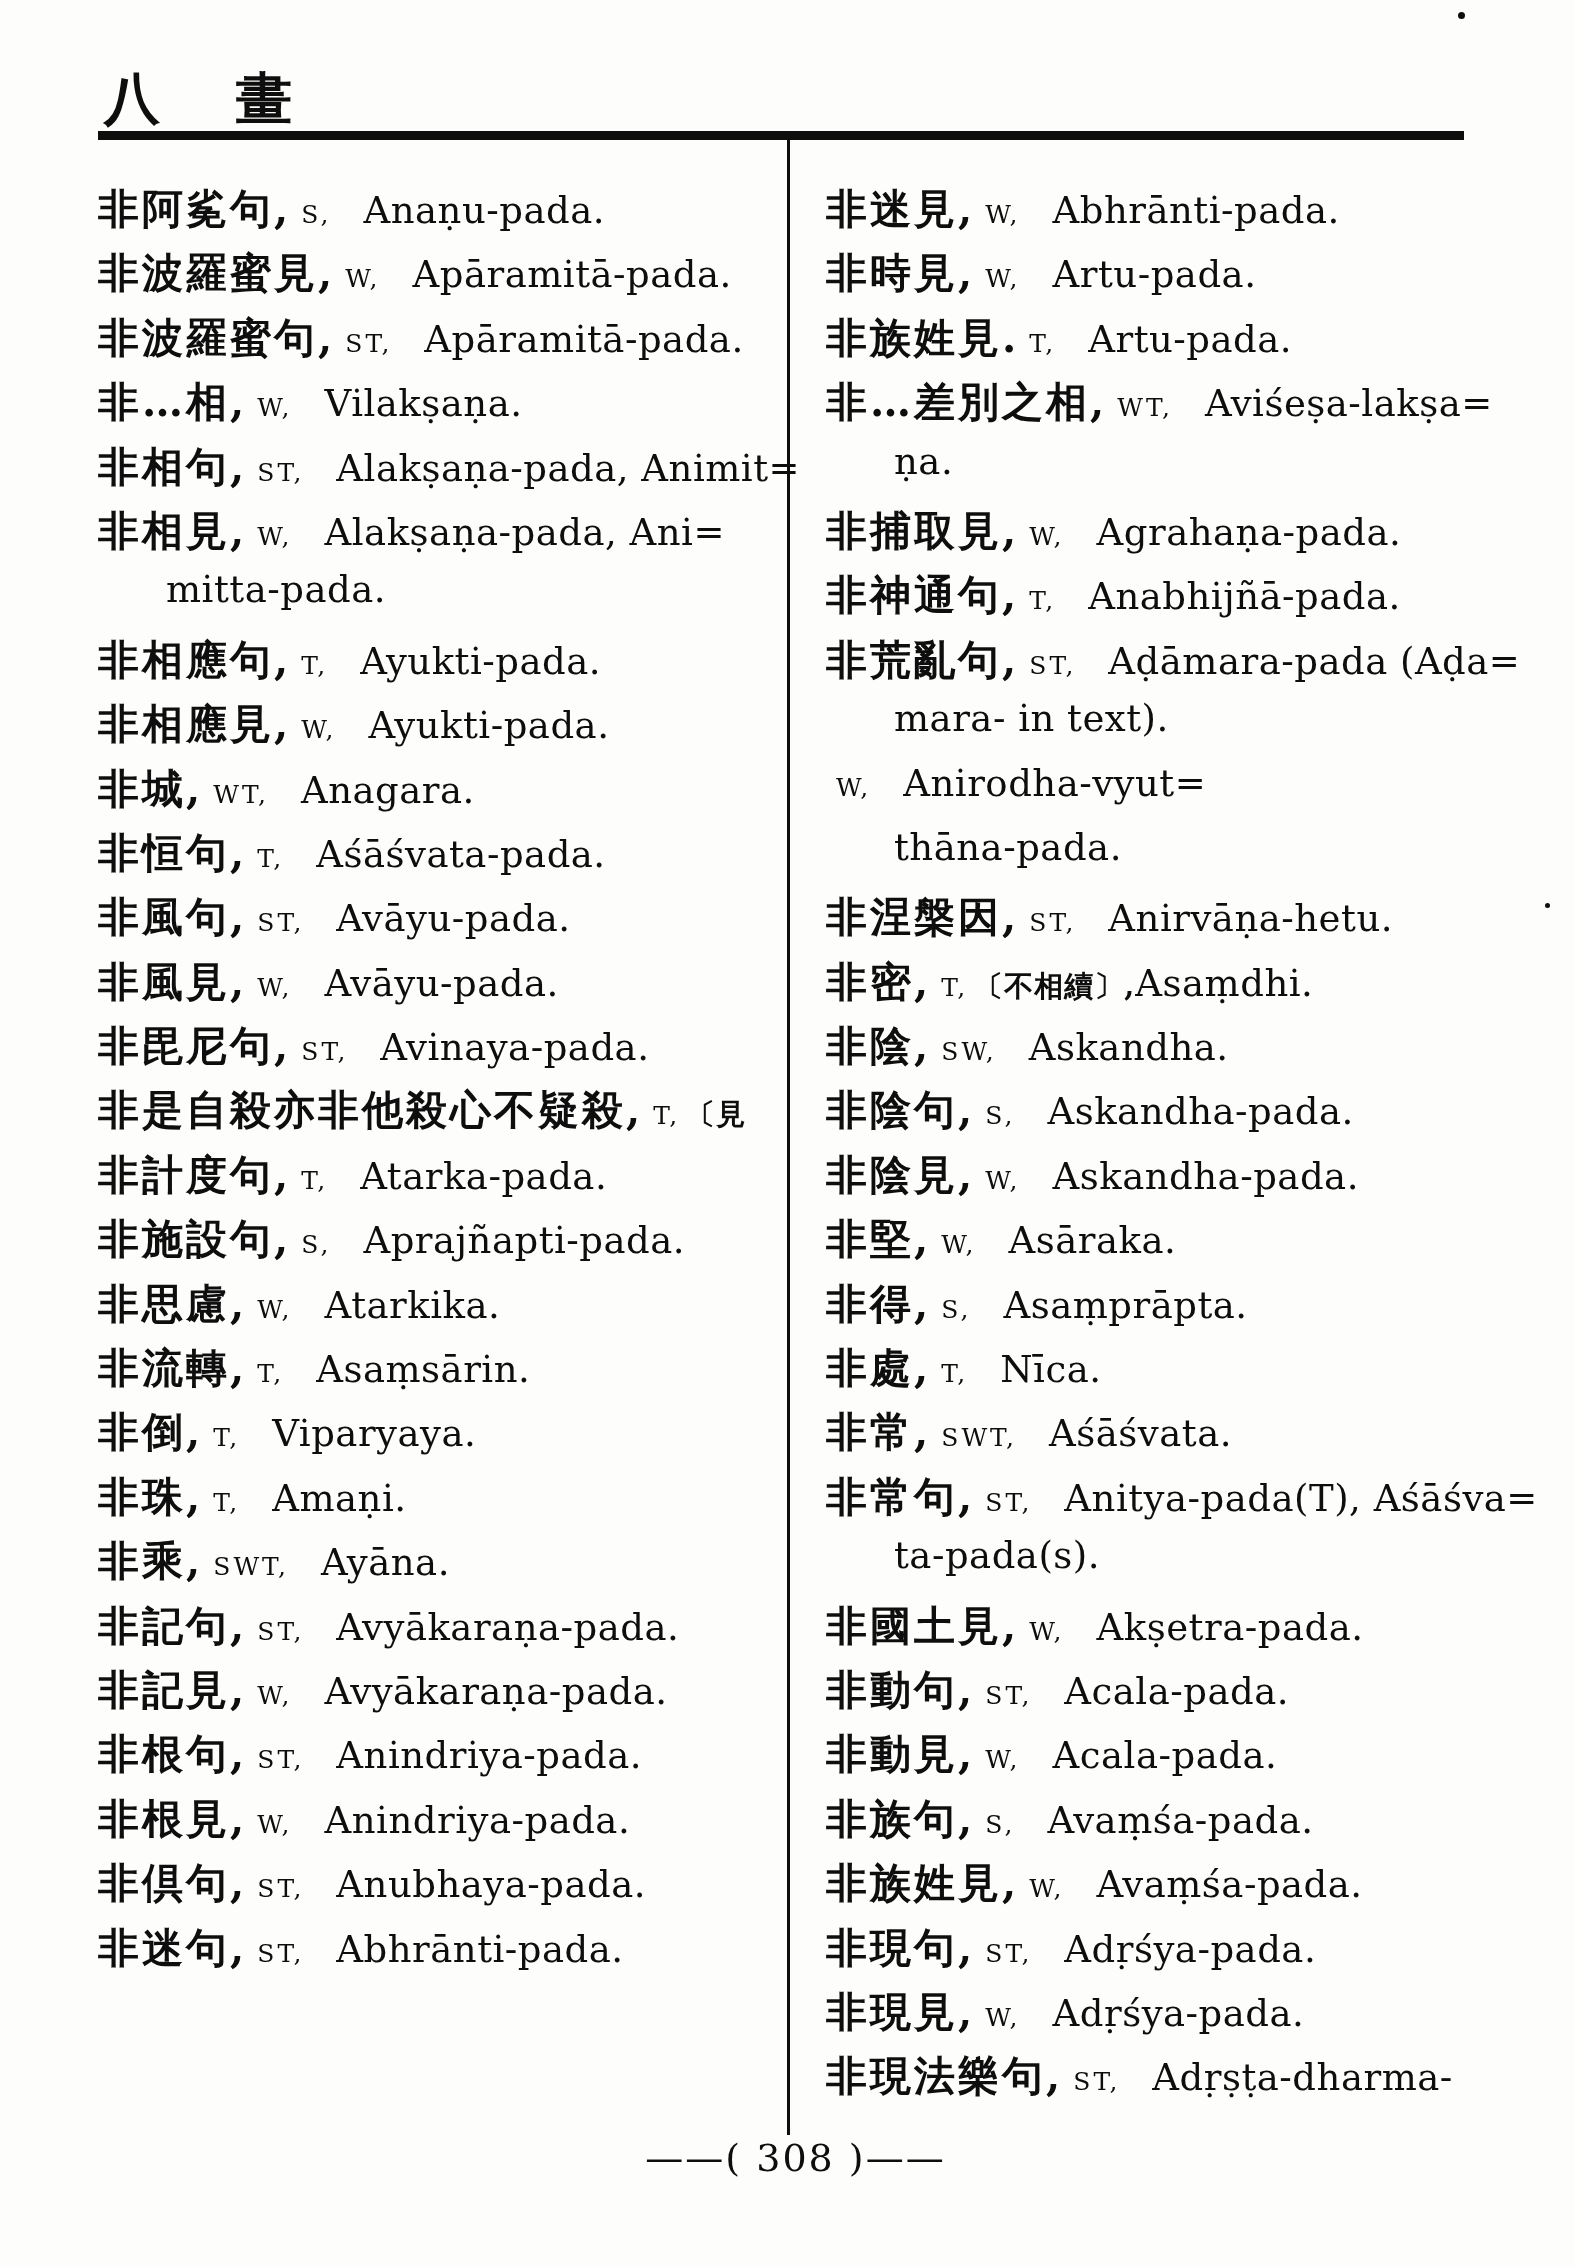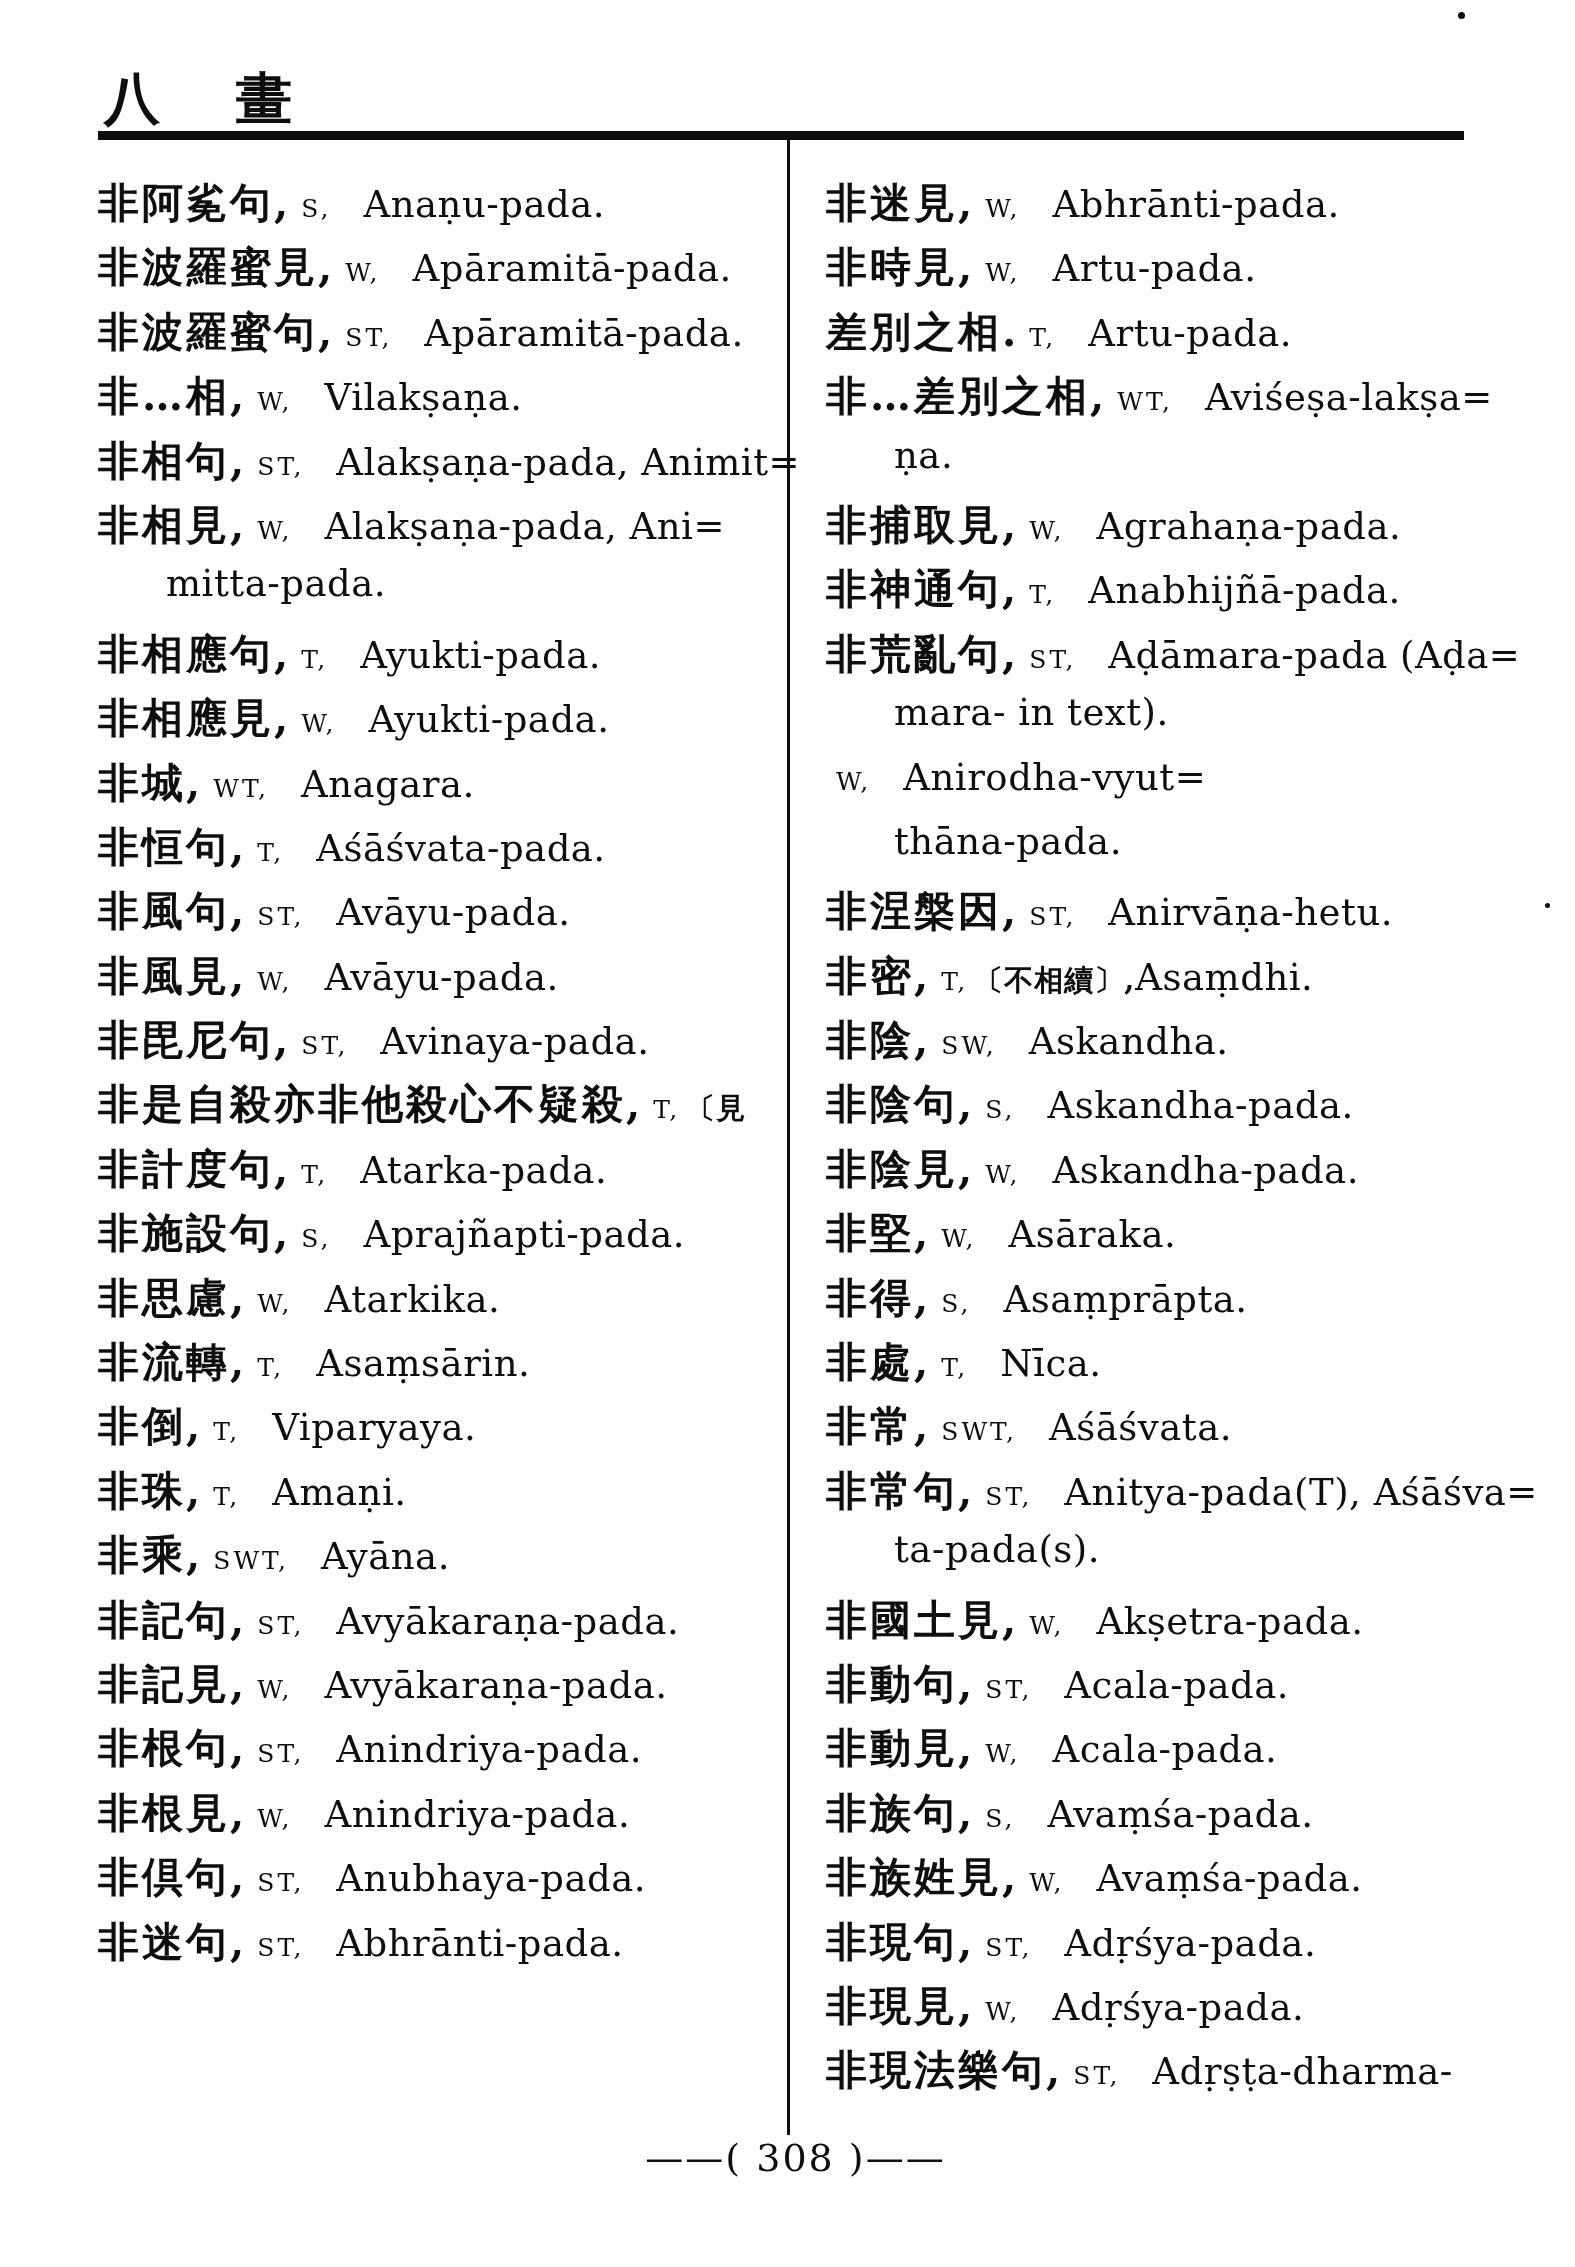--- a/index.html
+++ b/index.html
@@ -26,7 +26,7 @@
     background:#0e0e0e;
   }
   
-  .col{position:absolute;top:176px;}
+  .col{position:absolute;top:182px;}
   #left-col{left:98px;width:694px;}
   #right-col{left:826px;width:714px;}
   .line{

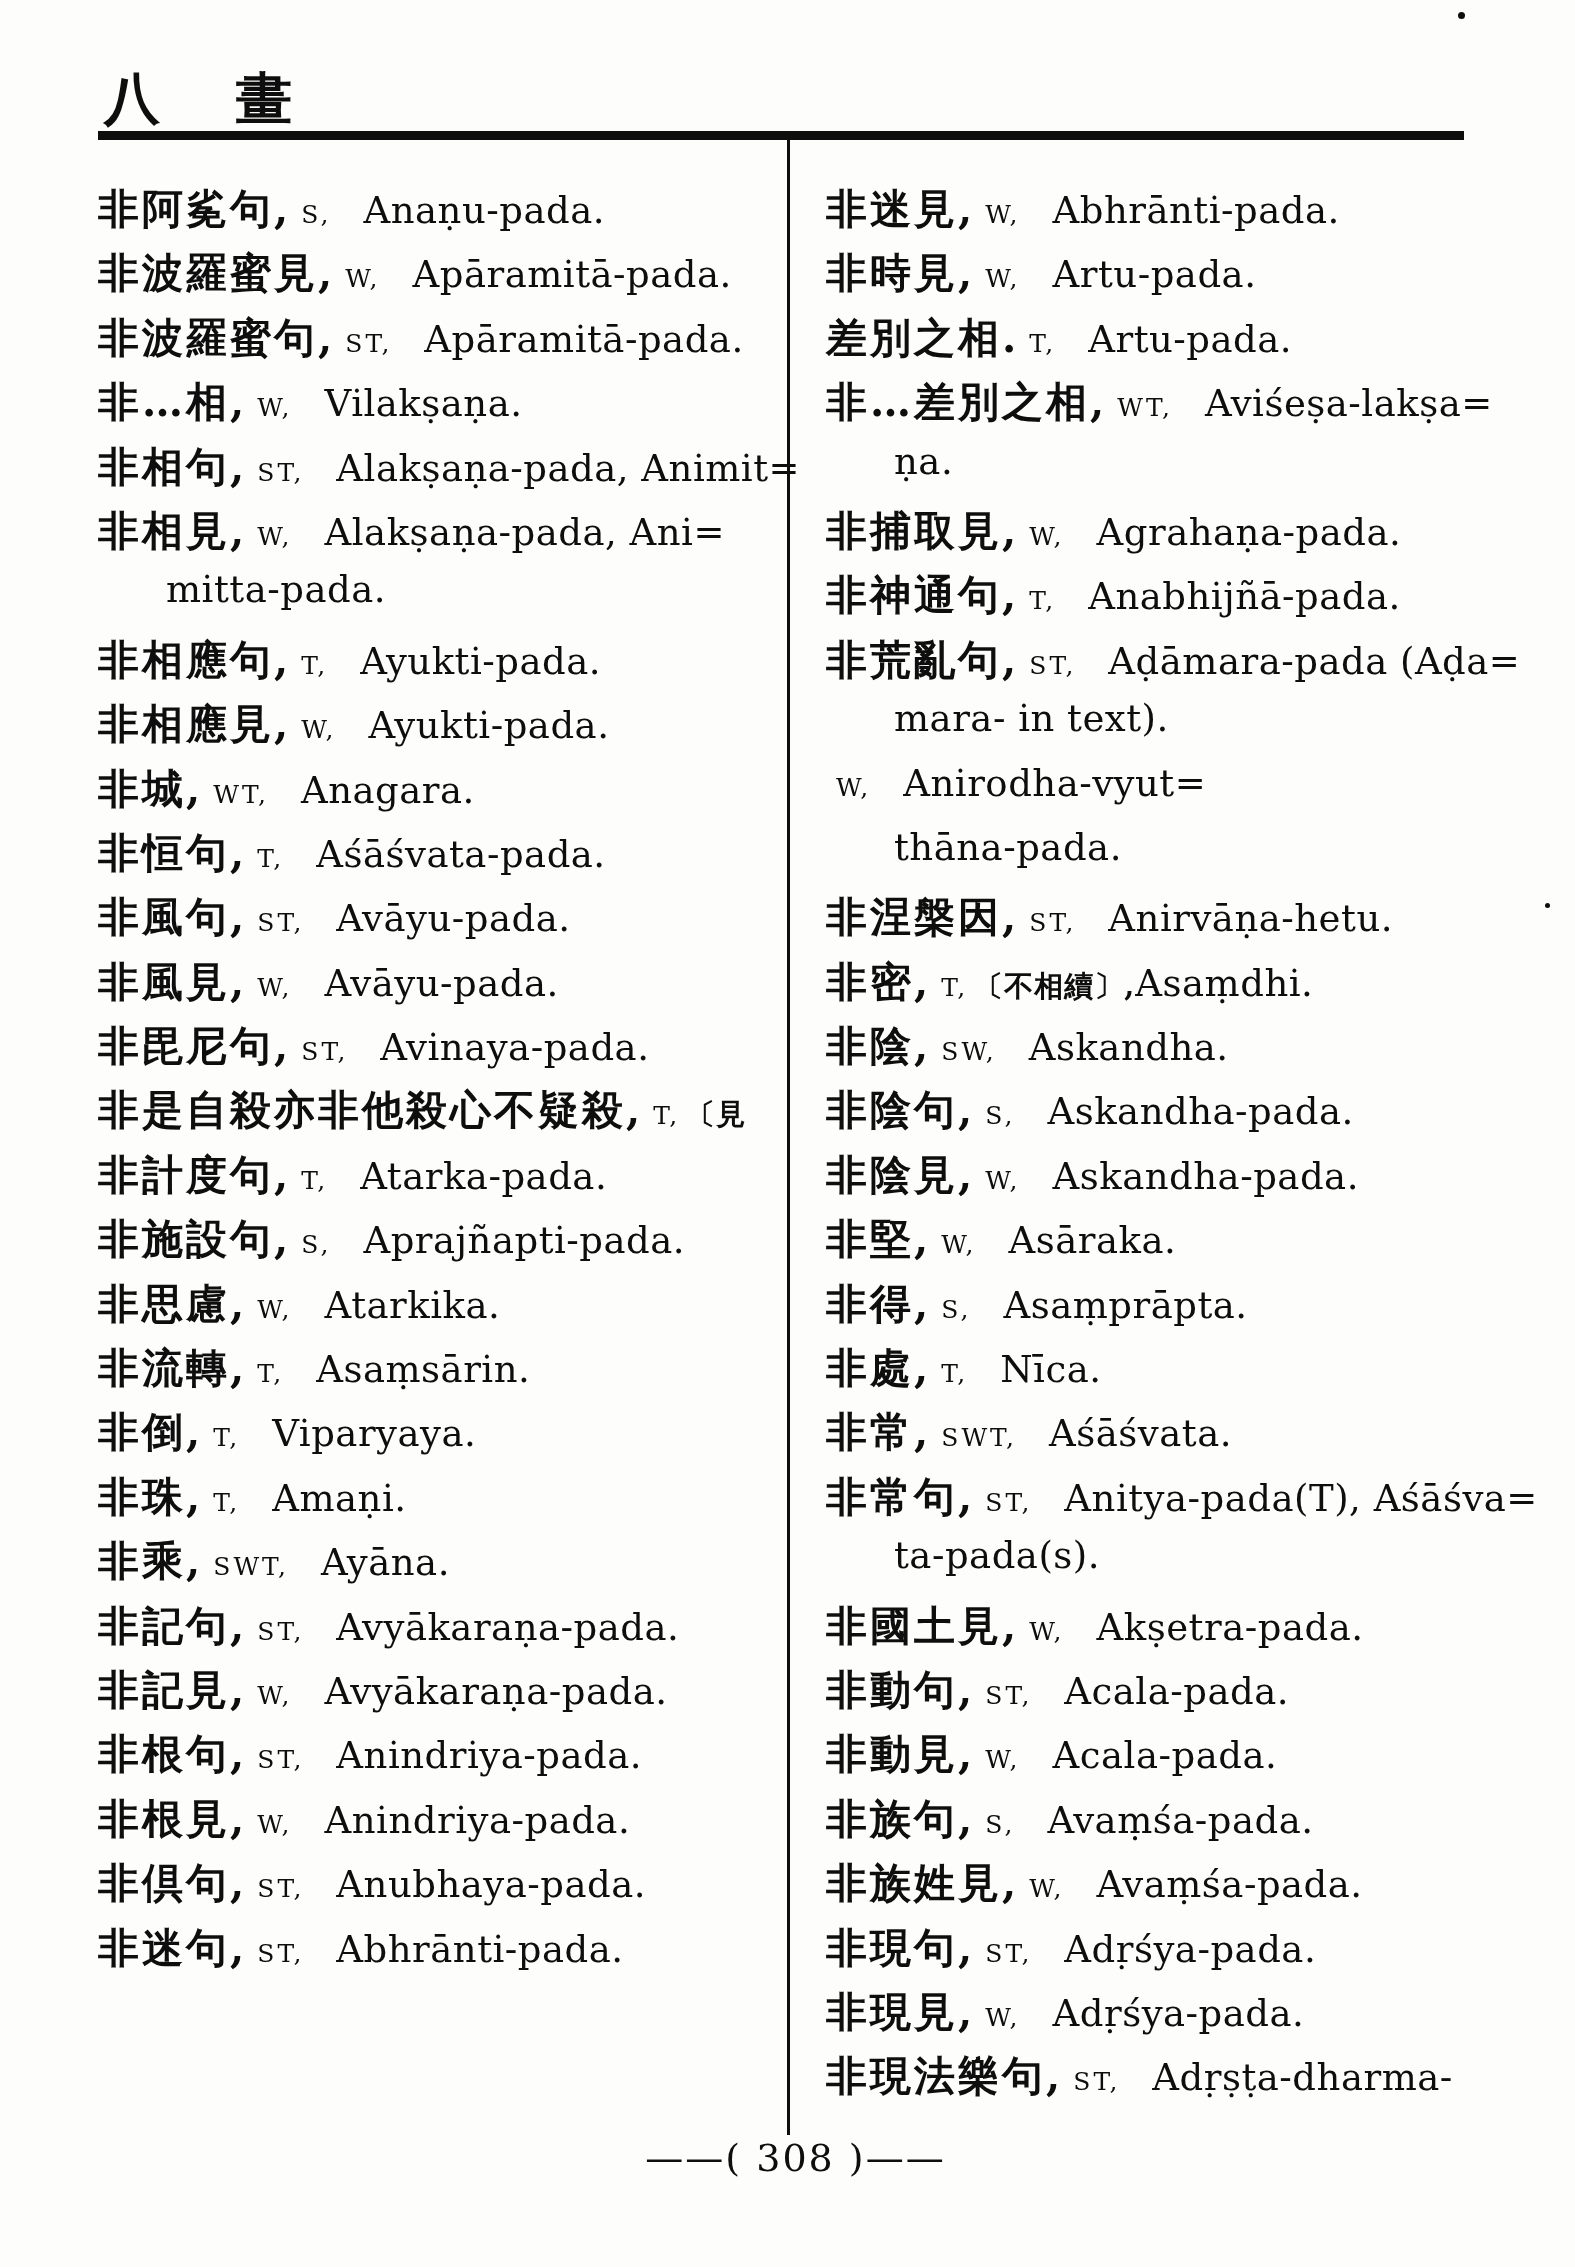--- a/index.html
+++ b/index.html
@@ -216,7 +216,7 @@
         <span class="lat">Artu-pada.</span>
       </div>
       <div class="line">
-        <span class="cjk">差別之相.</span>
+        <span class="cjk">非族姓見.</span>
         <span class="mk">T,</span>
         <span class="lat">Artu-pada.</span>
       </div>

